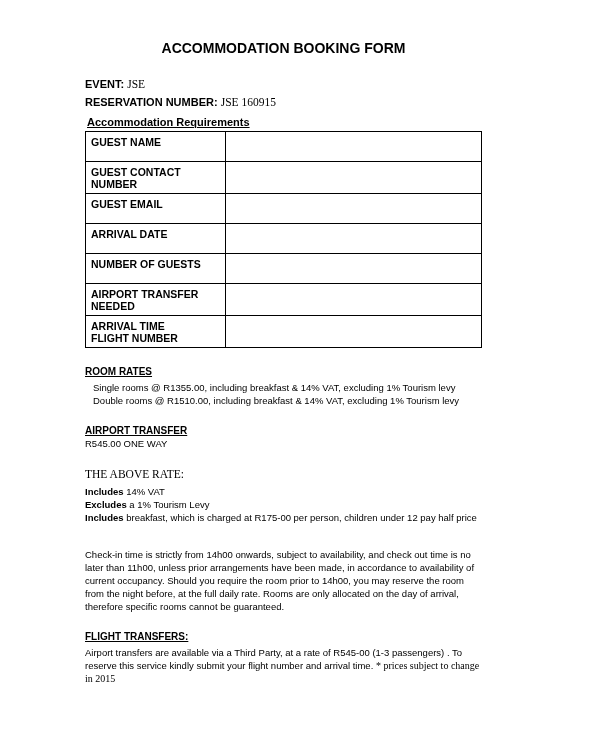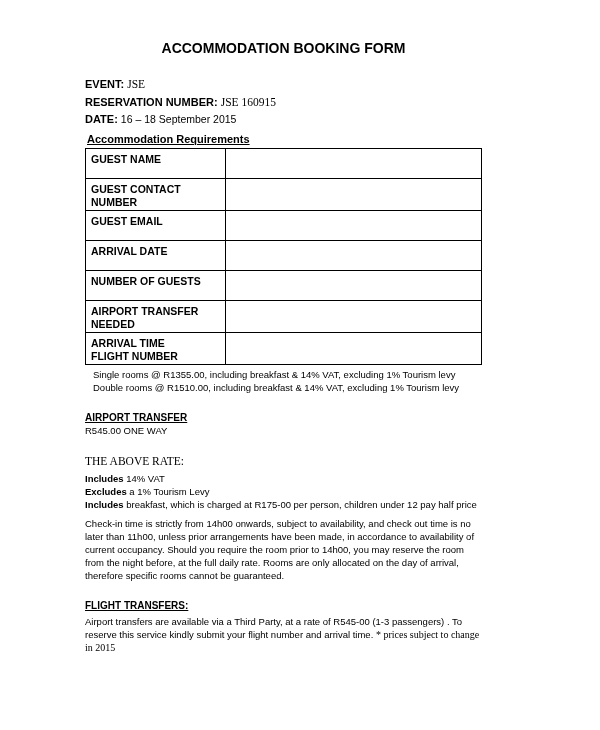--- a/index.html
+++ b/index.html
@@ -78,10 +78,6 @@
       <span class="header-label">RESERVATION NUMBER:</span>
       <span class="value-serif">JSE 160915</span>
     </div>
-    <div class="header-line">
-      <span class="header-label">DATE:</span>
-      <span class="value-sans">16 – 18 September 2015</span>
-    </div>
   </div>
 
   <div class="req-heading">Accommodation Requirements</div>

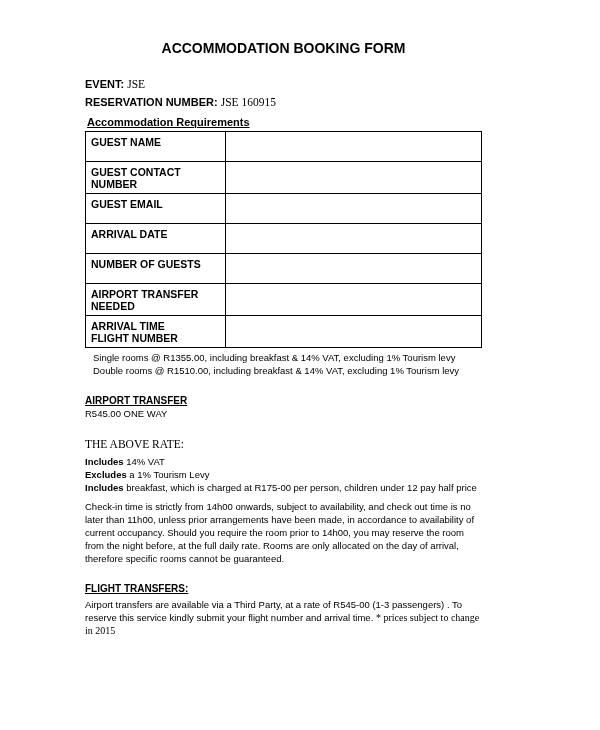--- a/index.html
+++ b/index.html
@@ -115,6 +115,7 @@
     </div>
   </div>
 
+  <div class="section-heading mt-lg">ROOM RATES</div>
   <div class="body-text indent mt-sm">Single rooms @ R1355.00, including breakfast &amp; 14% VAT, excluding 1% Tourism levy</div>
   <div class="body-text indent">Double rooms @ R1510.00, including breakfast &amp; 14% VAT, excluding 1% Tourism levy</div>
 

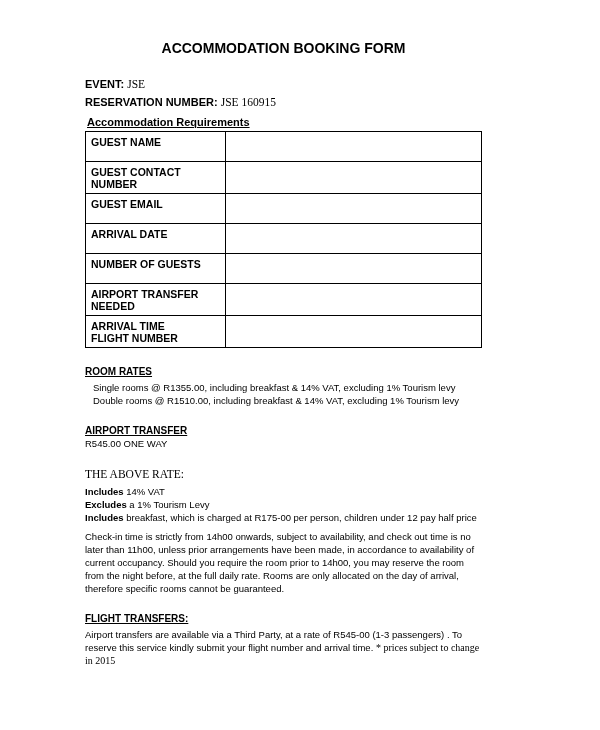--- a/index.html
+++ b/index.html
@@ -48,7 +48,7 @@
   }
   .body-text { font-size: 9.5px; line-height: 13px; }
   .mt-lg { margin-top: 18px; }
-  .mt-md { margin-top: 6px; }
+  .mt-md { margin-top: 24px; }
   .mt-sm { margin-top: 3px; }
   .indent { padding-left: 8px; }
   .bold-start { font-weight: bold; }

